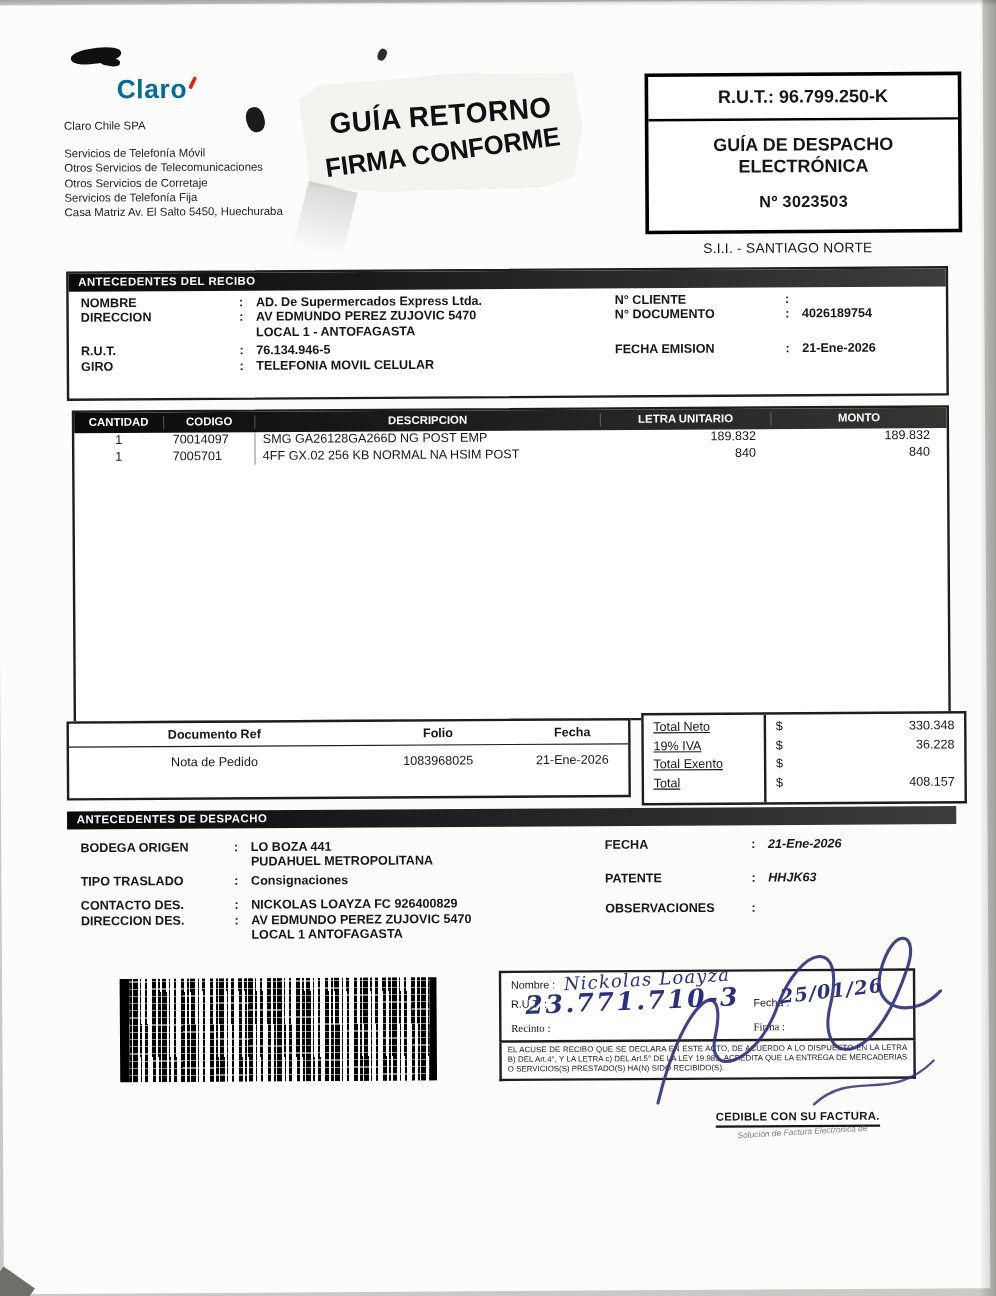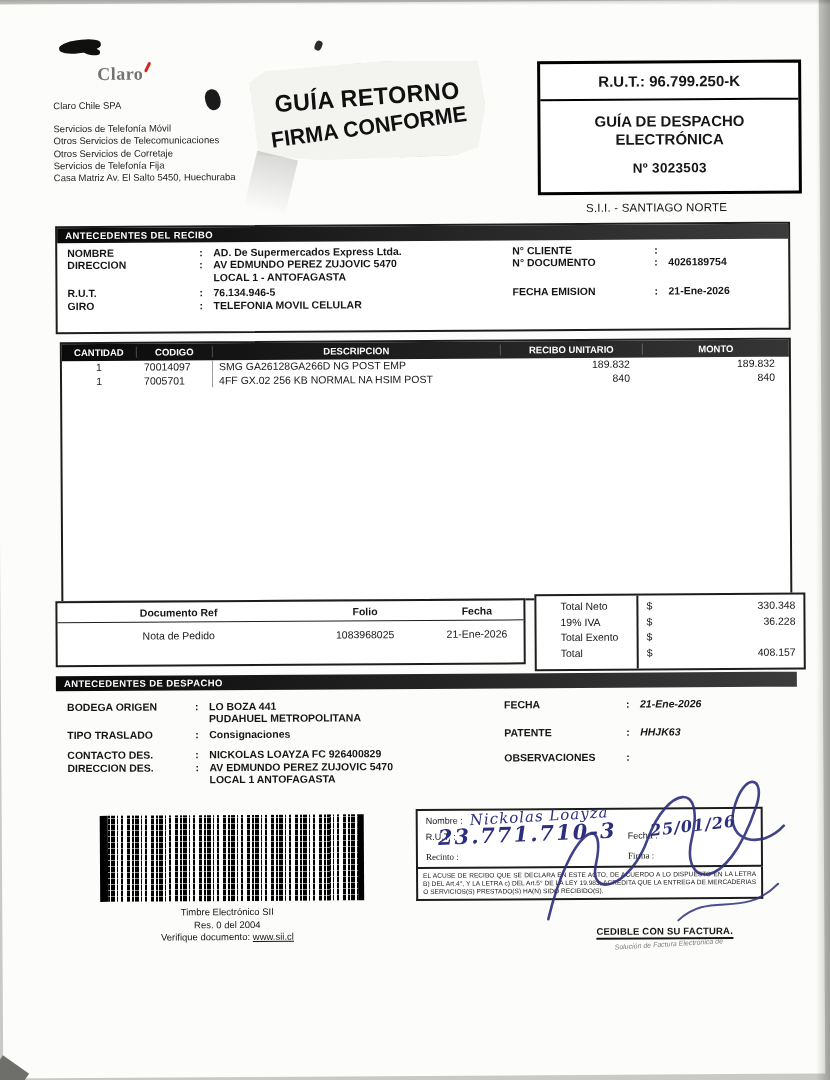--- a/index.html
+++ b/index.html
@@ -16,7 +16,7 @@
   .abs{position:absolute;}
 
   
-  .logo{left:100px;top:58px;font-size:18px;font-weight:bold;color:#737373;letter-spacing:.5px;font-family:Liberation Serif, serif;}
+  .logo{left:100px;top:58px;font-size:22px;font-weight:bold;color:#0369a1;letter-spacing:.5px;}
   .logo-tick{display:inline-block;width:3px;height:11px;background:#d6271c;border-radius:2px;
     transform:rotate(26deg);margin-left:3px;vertical-align:7px;}
   .issuer{left:56px;top:96px;font-size:9.5px;line-height:12.2px;color:#222;}

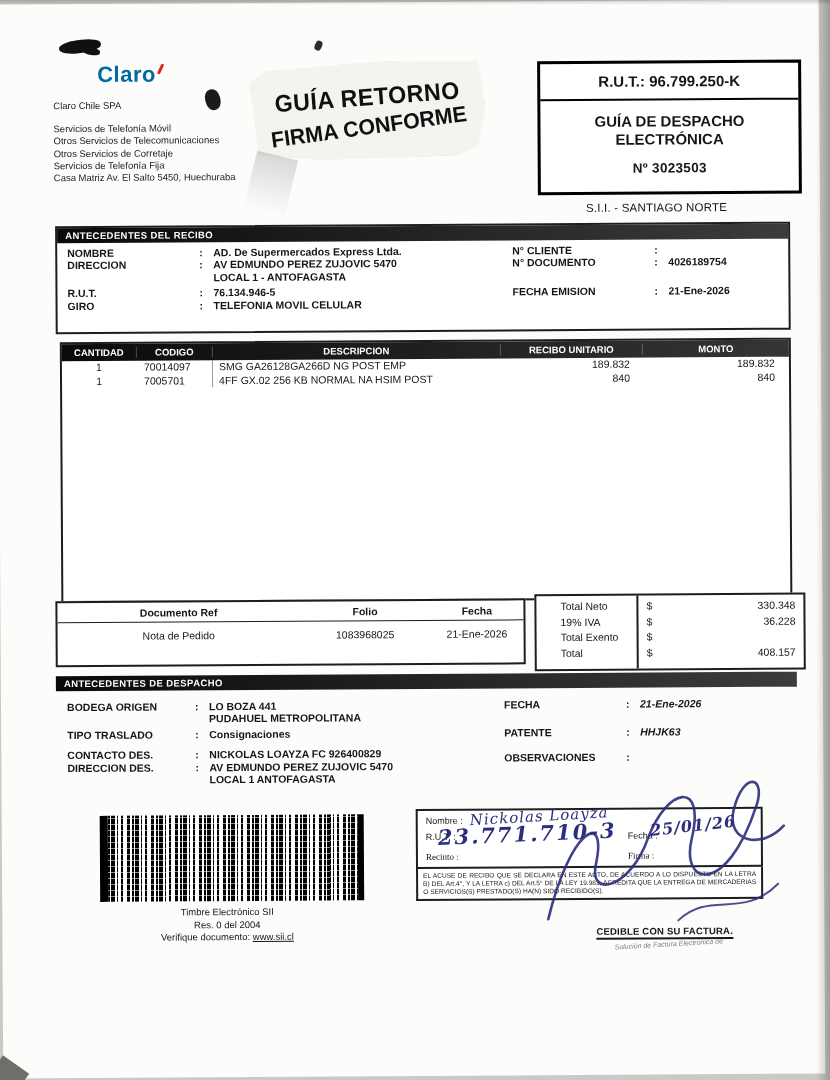--- a/index.html
+++ b/index.html
@@ -225,7 +225,7 @@
       <div>CANTIDAD</div>
       <div>CODIGO</div>
       <div>DESCRIPCION</div>
-      <div>RECIBO UNITARIO</div>
+      <div>LETRA UNITARIO</div>
       <div>MONTO</div>
     </div>
     <div class="irow">

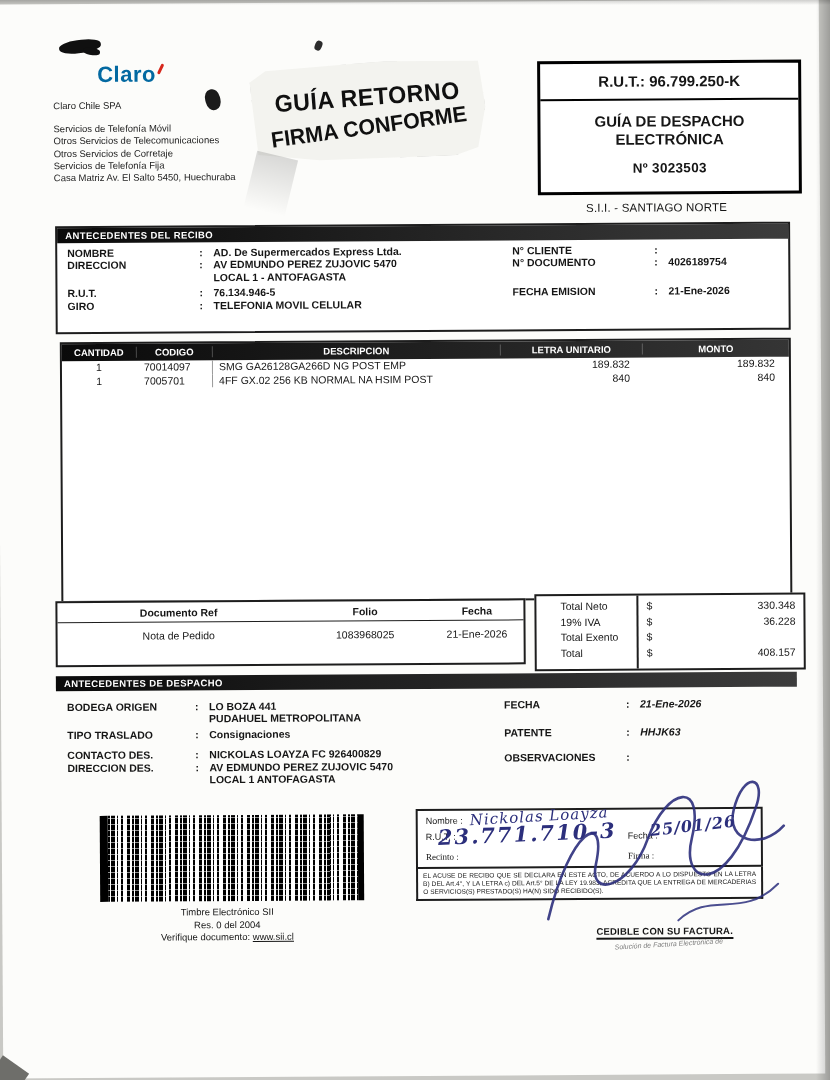--- a/index.html
+++ b/index.html
@@ -81,7 +81,7 @@
   .totbox{left:534px;top:593px;width:267px;height:70px;border:2px solid #1d1d1d;background:#fff;padding-top:3px;}
   .tot-div{position:absolute;left:100px;top:0;bottom:0;width:1.5px;background:#1d1d1d;}
   .trow{display:grid;grid-template-columns:100px 28px 1fr;font-size:10.5px;line-height:15.5px;}
-  .t-lab{padding-left:24px;}
+  .t-lab{padding-left:8px;text-decoration:underline;}
   .t-sym{padding-left:10px;}
   .t-val{text-align:right;padding-right:8px;}
 

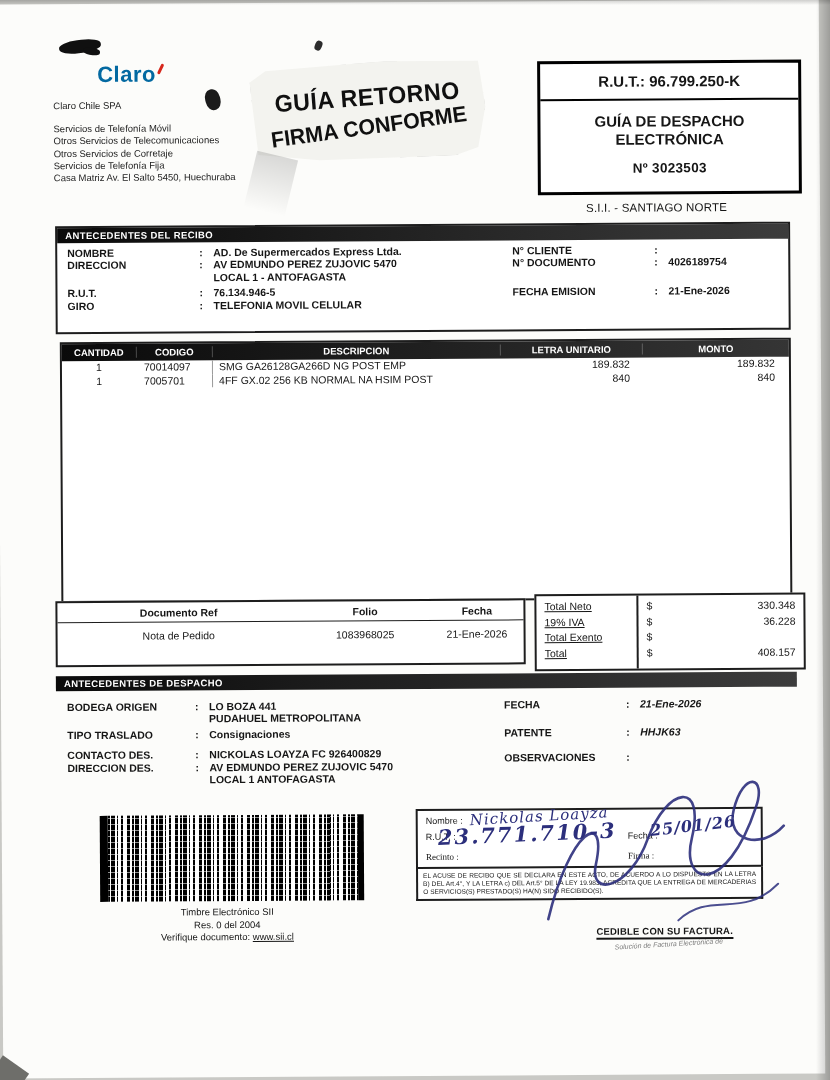--- a/index.html
+++ b/index.html
@@ -335,11 +335,6 @@
   </div>
 
   <div class="abs barcode"></div>
-  <div class="abs timbre-text">
-    <div>Timbre Electrónico SII</div>
-    <div>Res. 0 del 2004</div>
-    <div><span>Verifique documento: </span><span class="uline">www.sii.cl</span></div>
-  </div>
 
   <div class="abs recibo">
     <div class="recibo-fields">

